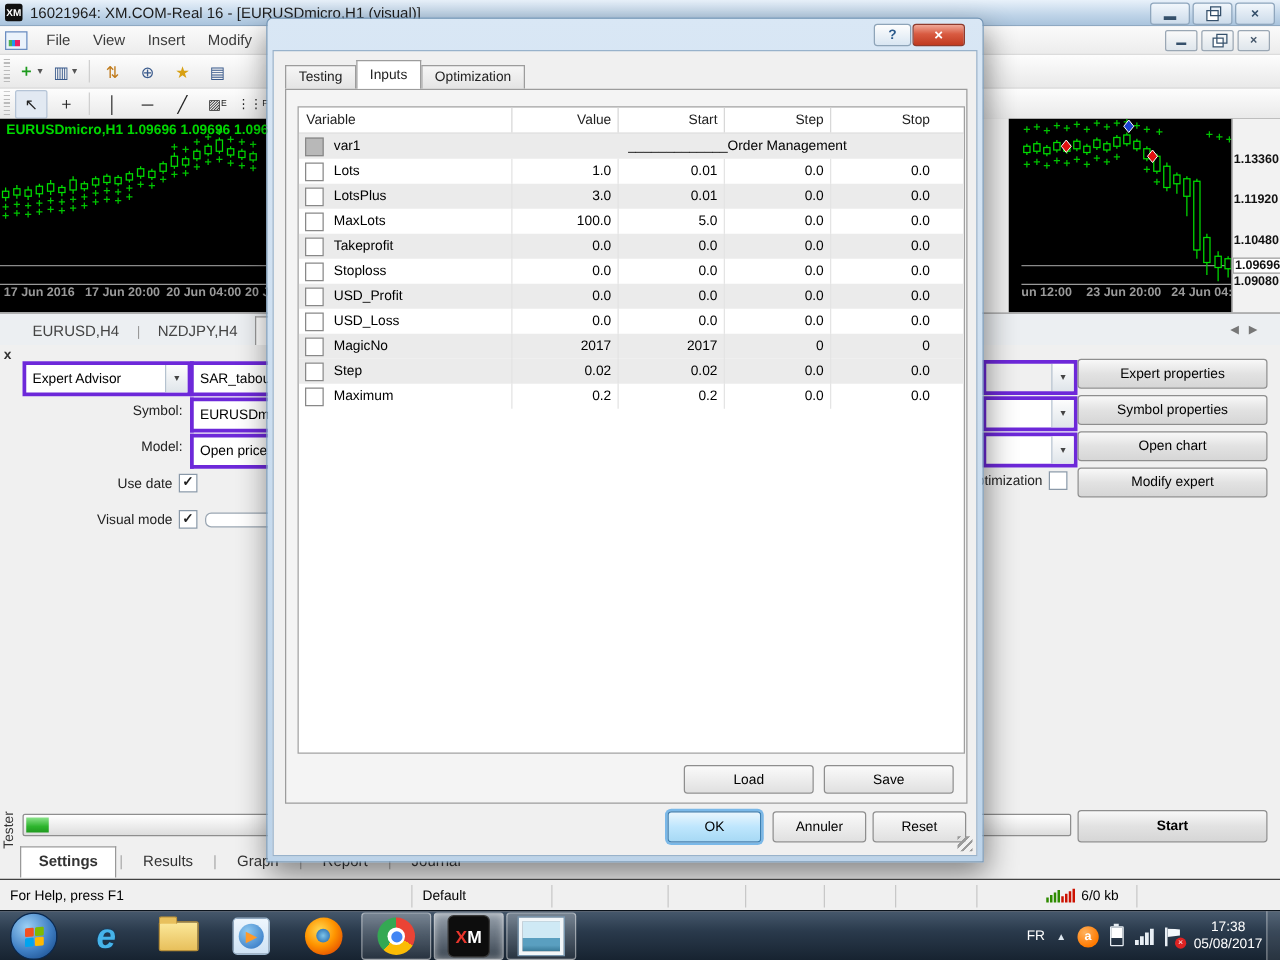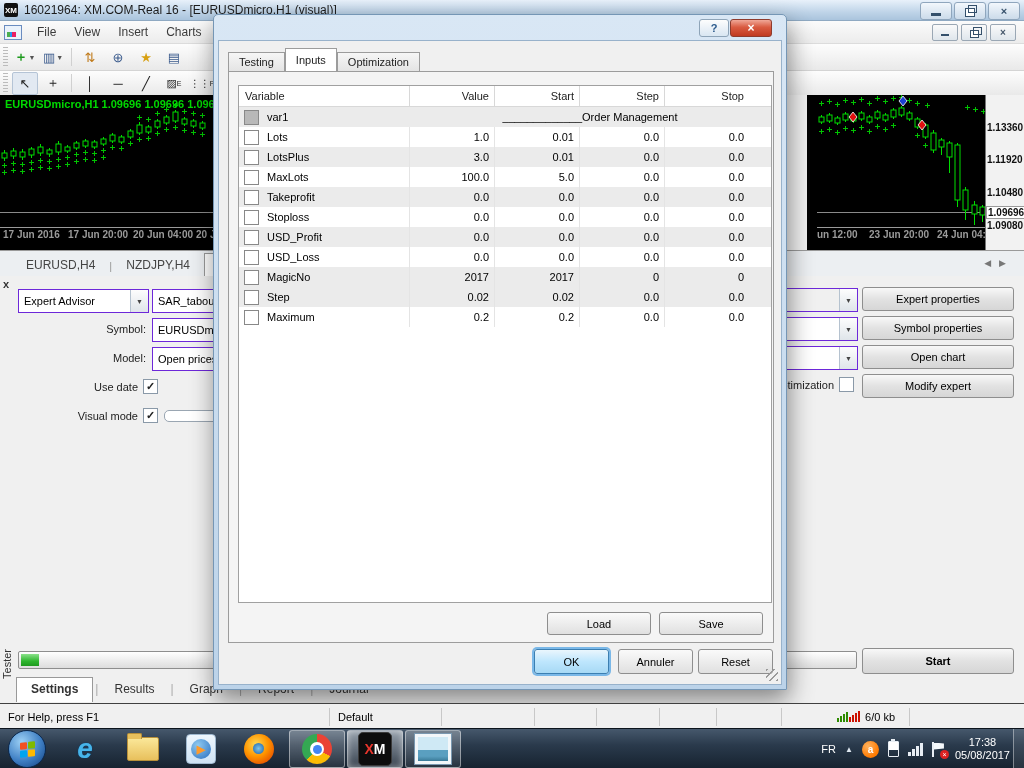--- a/index.html
+++ b/index.html
@@ -194,7 +194,7 @@
         <span class="menu-item">File</span>
         <span class="menu-item">View</span>
         <span class="menu-item">Insert</span>
-        <span class="menu-item">Charts</span>
+        <span class="menu-item">Modify</span>
         <span class="menu-item">T</span>
       </div>
     <div class="mdi-controls">

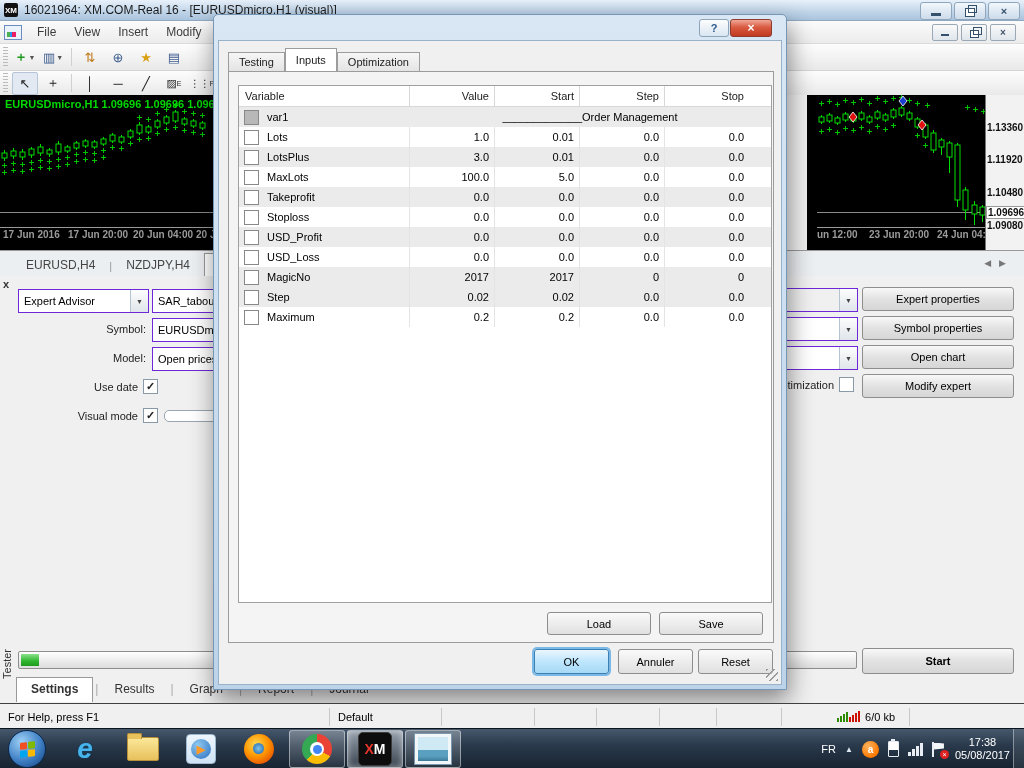--- a/index.html
+++ b/index.html
@@ -65,7 +65,7 @@
   .tester-close{position:absolute;left:3px;top:2px;font-size:11px;font-weight:bold;color:#333;}
   .tester-vlabel{position:absolute;left:1px;top:416px;transform:rotate(-90deg);transform-origin:0 0;
     width:56px;text-align:center;font-size:11px;color:#333;}
-  .combo{position:absolute;height:22px;background:#fff;border:1px solid #6d28d9;display:flex;align-items:center;overflow:hidden;}
+  .combo{position:absolute;height:22px;background:#fff;border:3px solid #6d28d9;display:flex;align-items:center;overflow:hidden;}
   .combo .cval{flex:1;padding-left:5px;white-space:nowrap;font-size:11px;color:#000;}
   .combo .cbtn{width:17px;height:100%;border-left:1px solid #b5c2cf;background:linear-gradient(#fdfdfd,#dfe5ea);
     display:flex;align-items:center;justify-content:center;font-size:7px;color:#444;}

